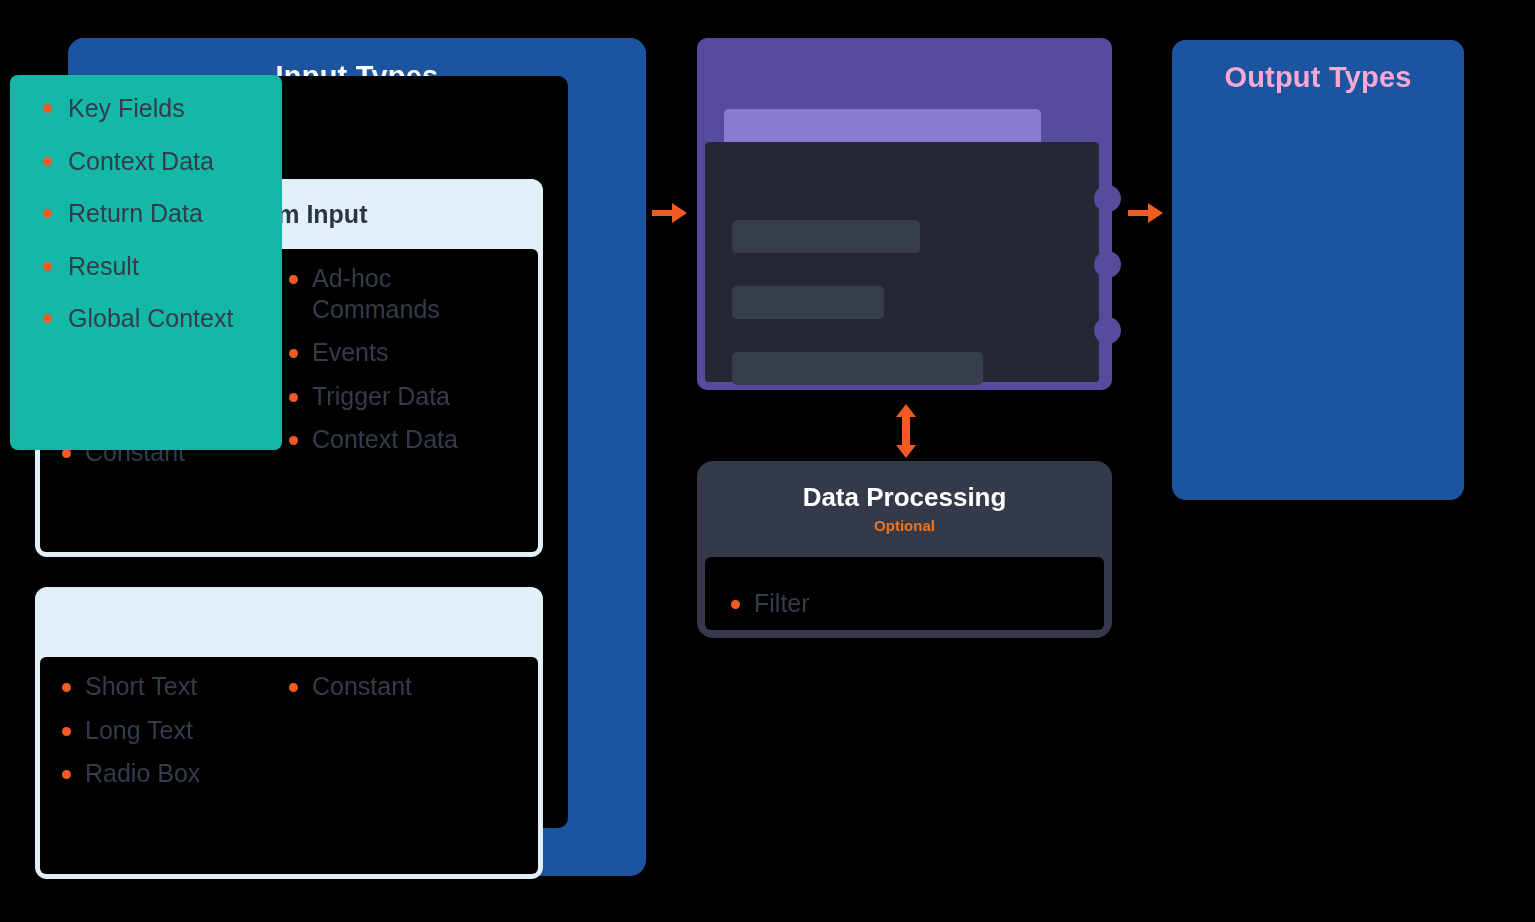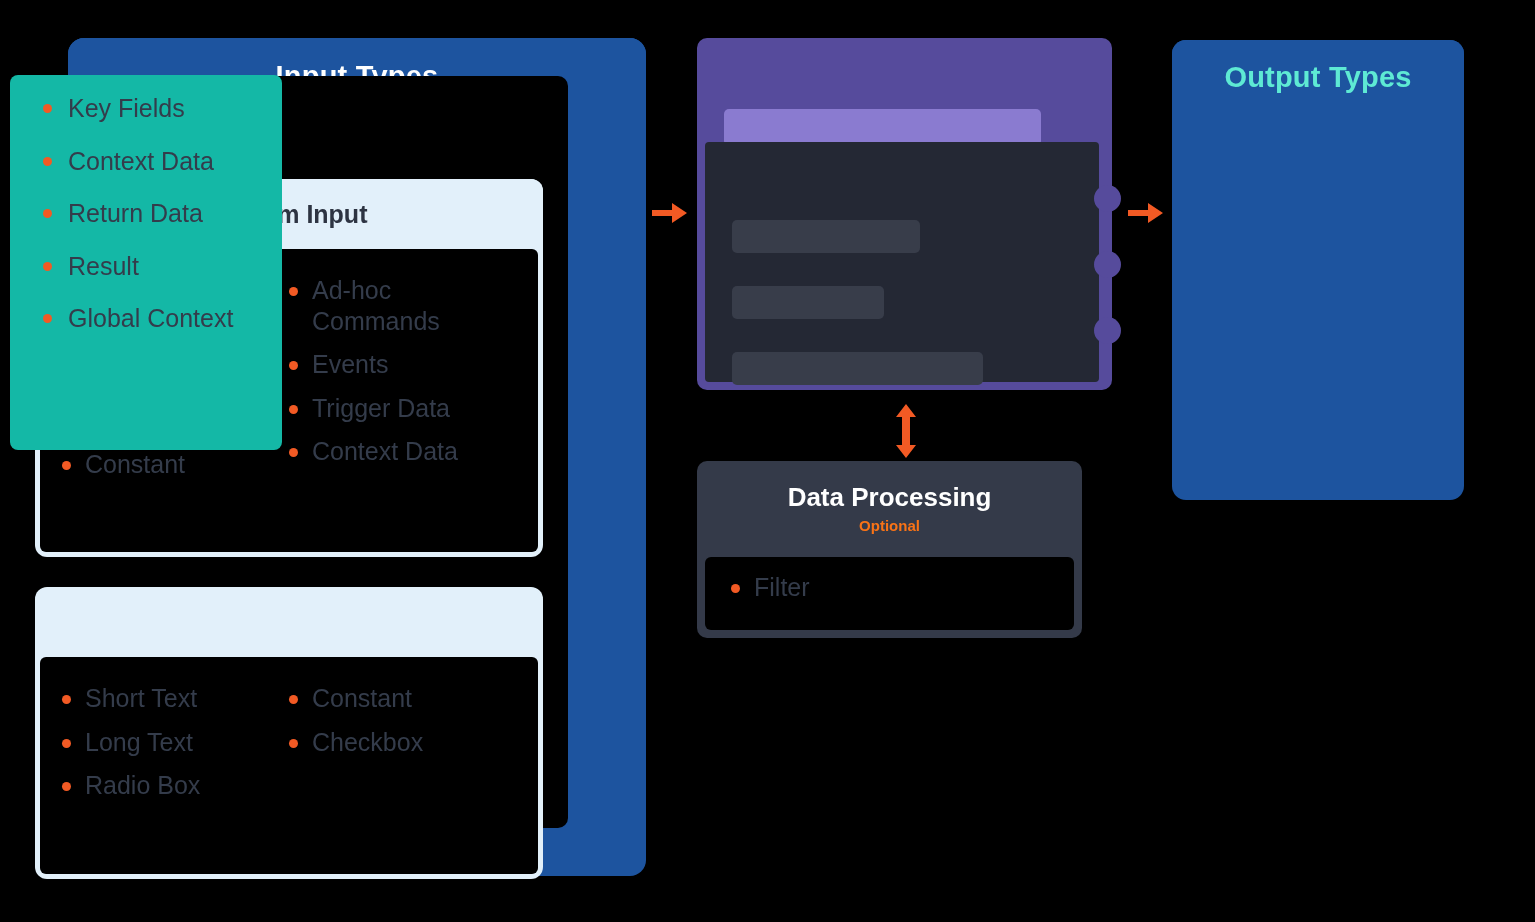--- a/index.html
+++ b/index.html
@@ -228,7 +228,7 @@
   }
   #output-types-header {
     height: 75px;
-    color: #5eead4;
+    color: #f9a8d4;
     font-size: 29px;
     background: #1d549f;
   }

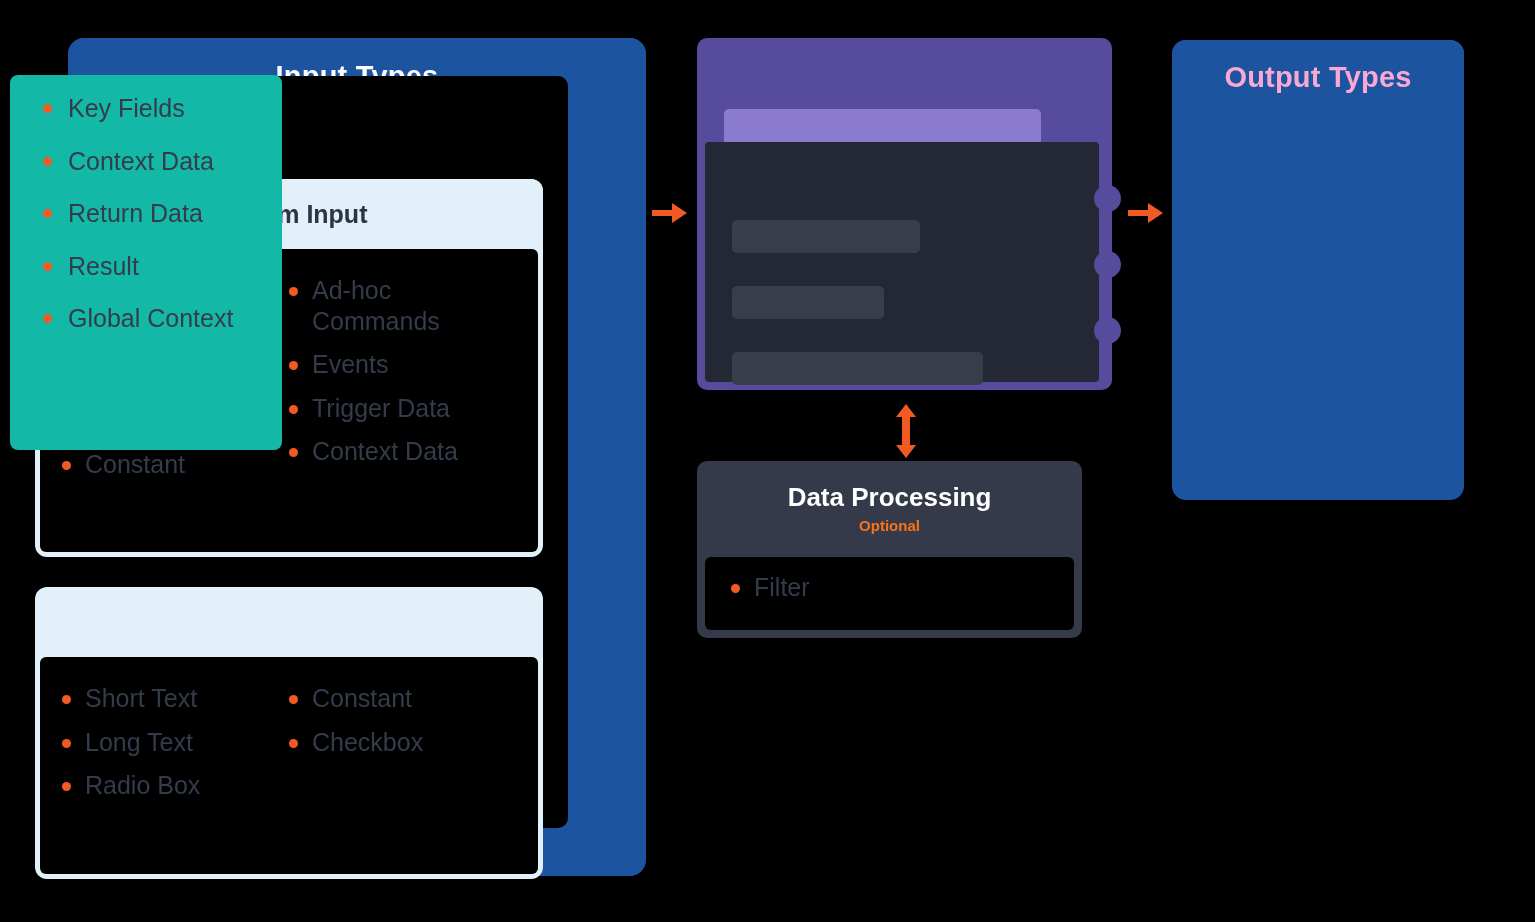--- a/index.html
+++ b/index.html
@@ -106,7 +106,7 @@
     width: 100%;
     height: 100%;
   }
-  .bullet-col { flex: 1 1 0; margin-top: 12px; }
+  .bullet-col { flex: 1 1 0; }
   .bullet-item {
     display: flex;
     align-items: flex-start;

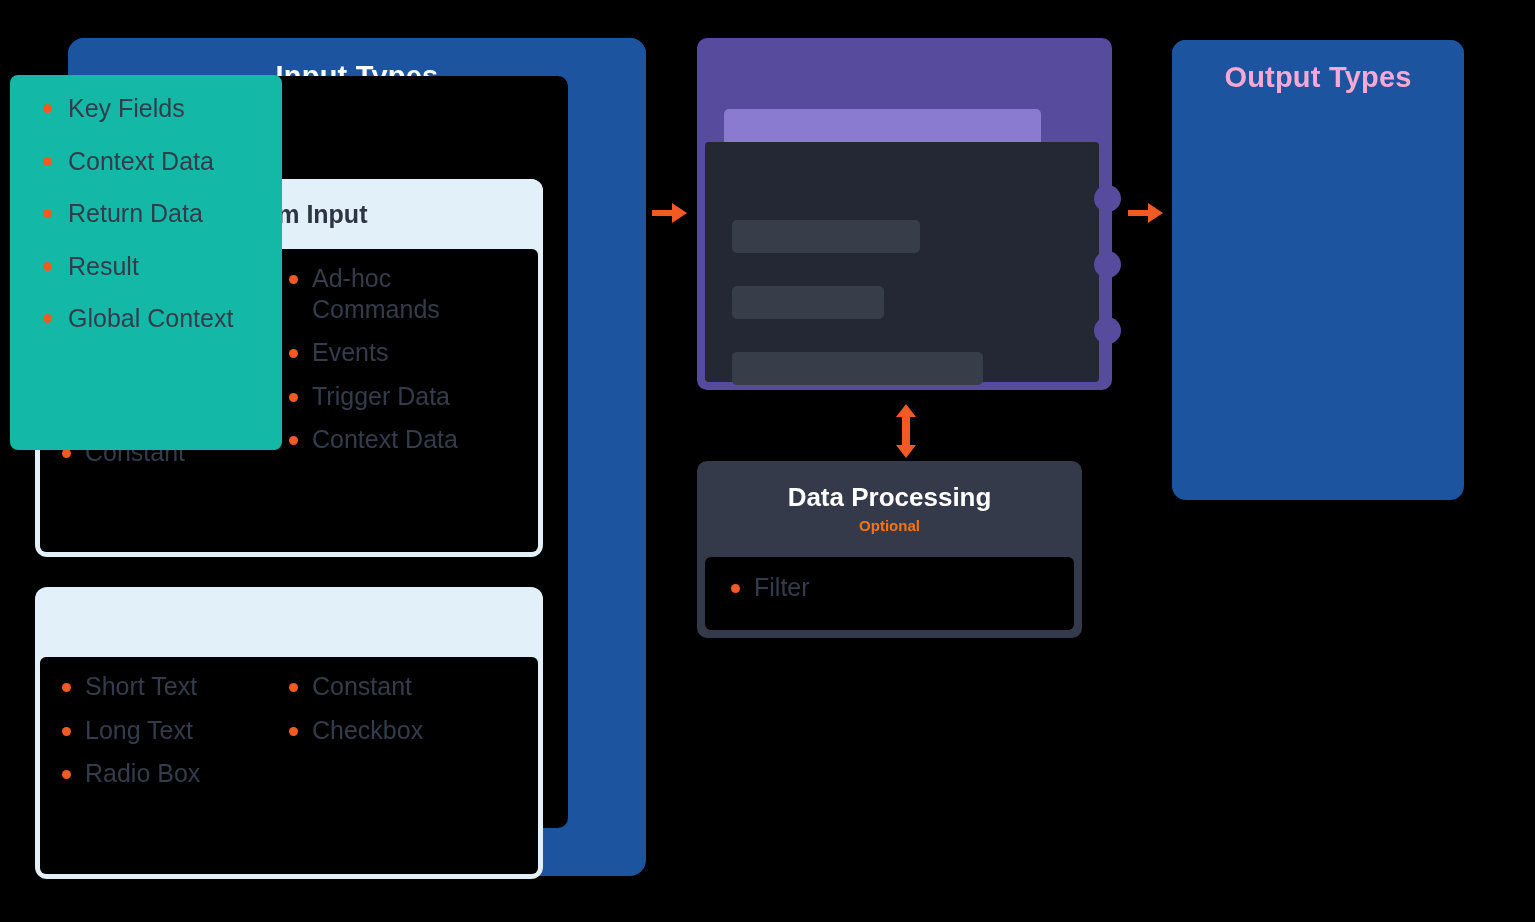--- a/index.html
+++ b/index.html
@@ -185,10 +185,10 @@
     position: absolute;
     left: 697px;
     top: 461px;
-    width: 385px;
+    width: 415px;
     height: 177px;
     background: #343a49;
-    border-radius: 10px;
+    border-radius: 16px;
     box-sizing: border-box;
   }
   #data-processing-title {

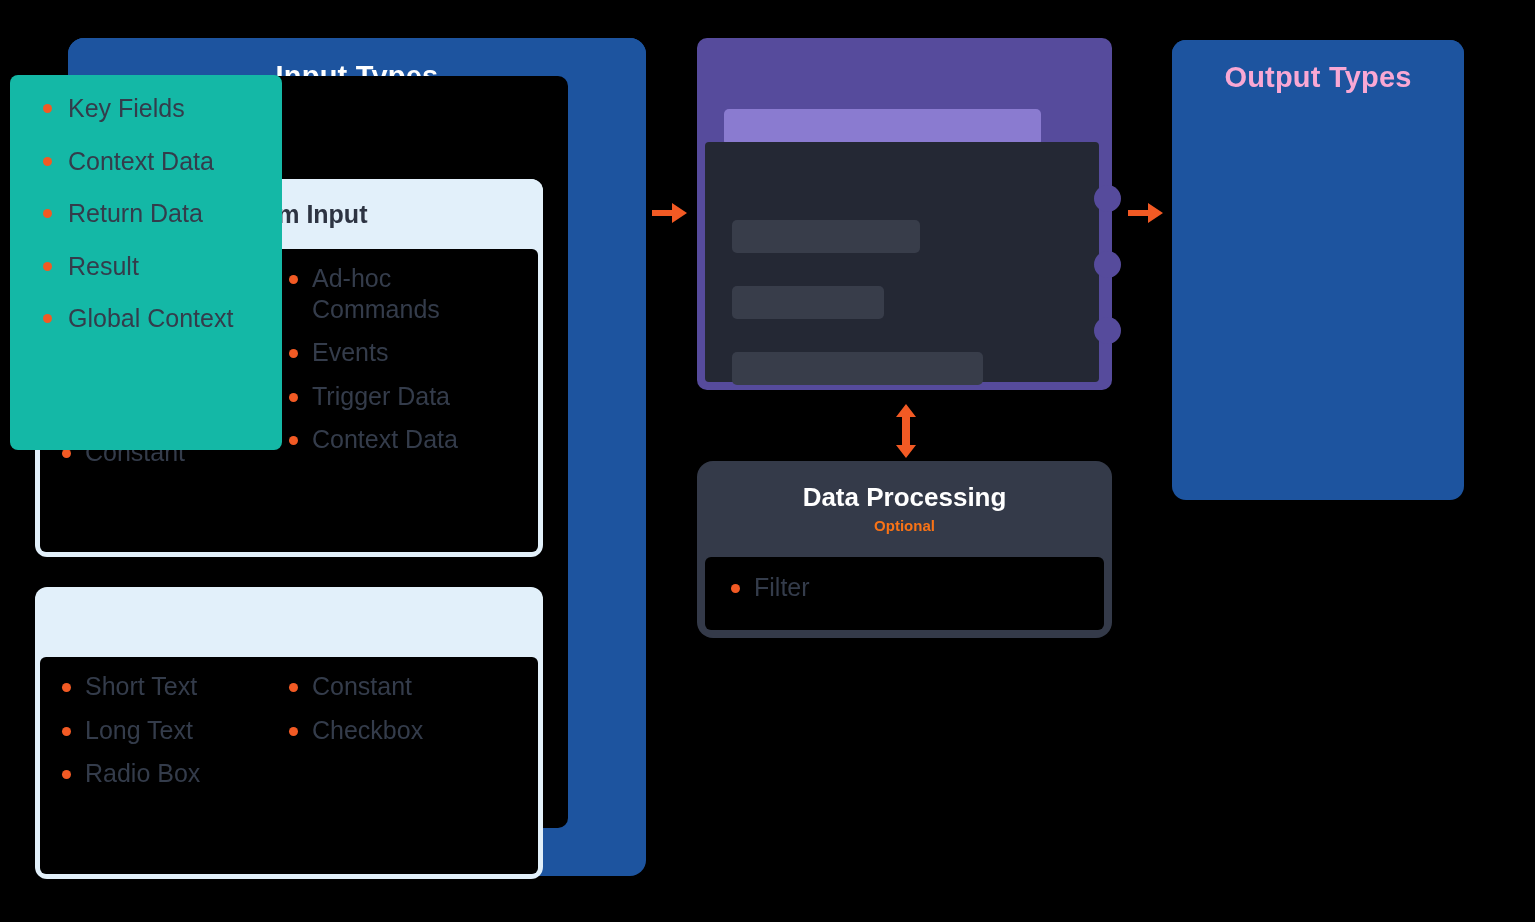--- a/index.html
+++ b/index.html
@@ -214,7 +214,7 @@
     background: #000000;
     border-radius: 6px;
     box-sizing: border-box;
-    padding: 15px 0 0 26px;
+    padding: 31px 0 0 26px;
   }
 
   

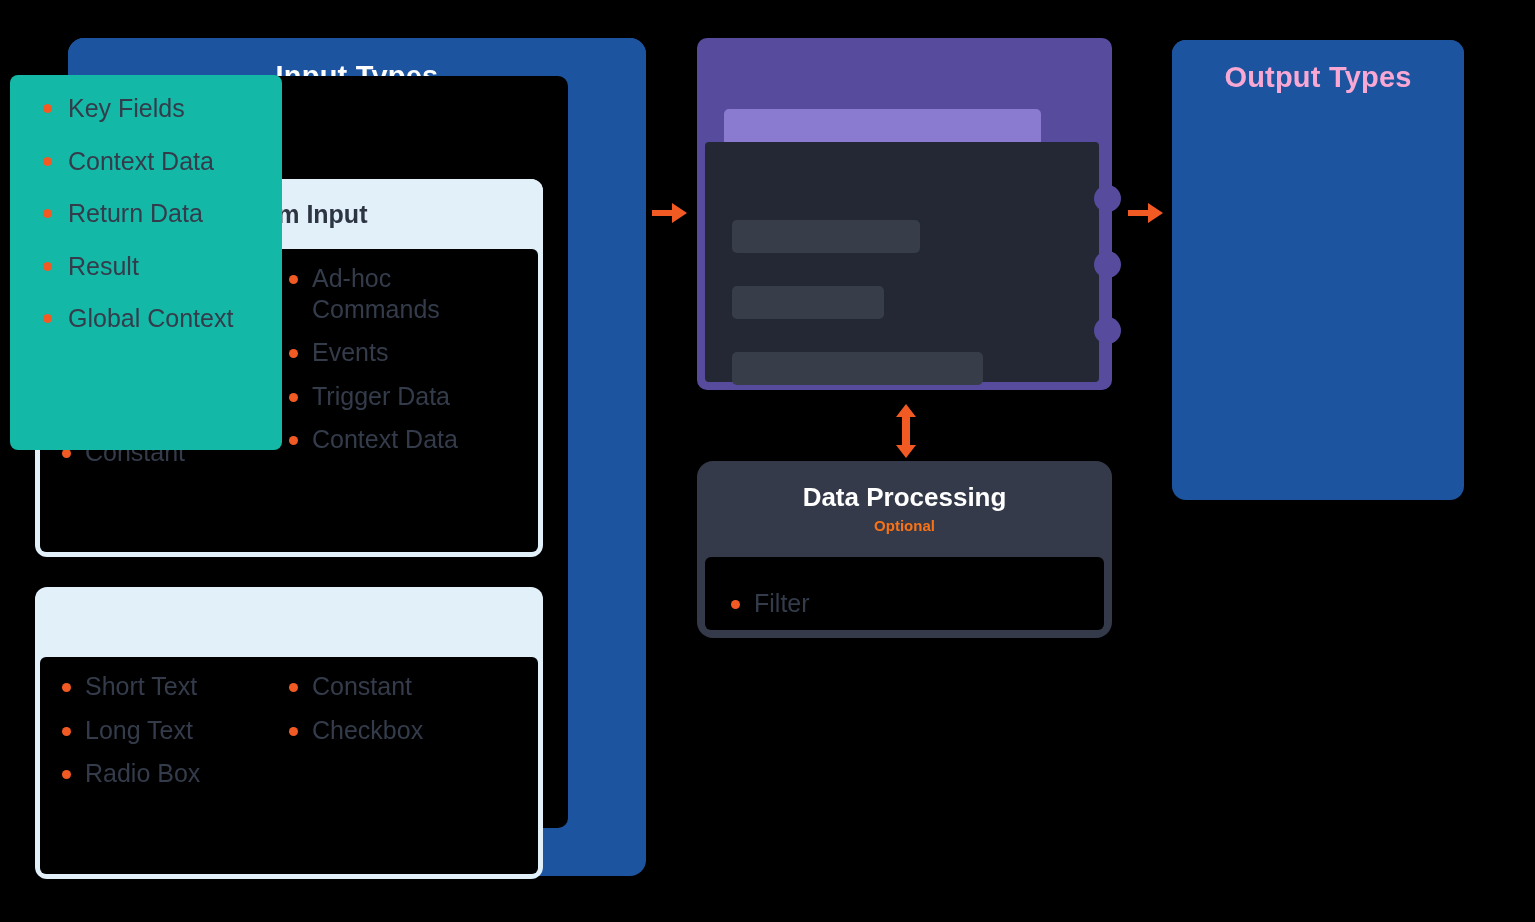--- a/index.html
+++ b/index.html
@@ -343,10 +343,6 @@
               <span class="bullet-dot"></span>
               <span class="bullet-label">Constant</span>
             </div>
-            <div class="bullet-item">
-              <span class="bullet-dot"></span>
-              <span class="bullet-label">Checkbox</span>
-            </div>
           </div>
         </div>
       </div>

